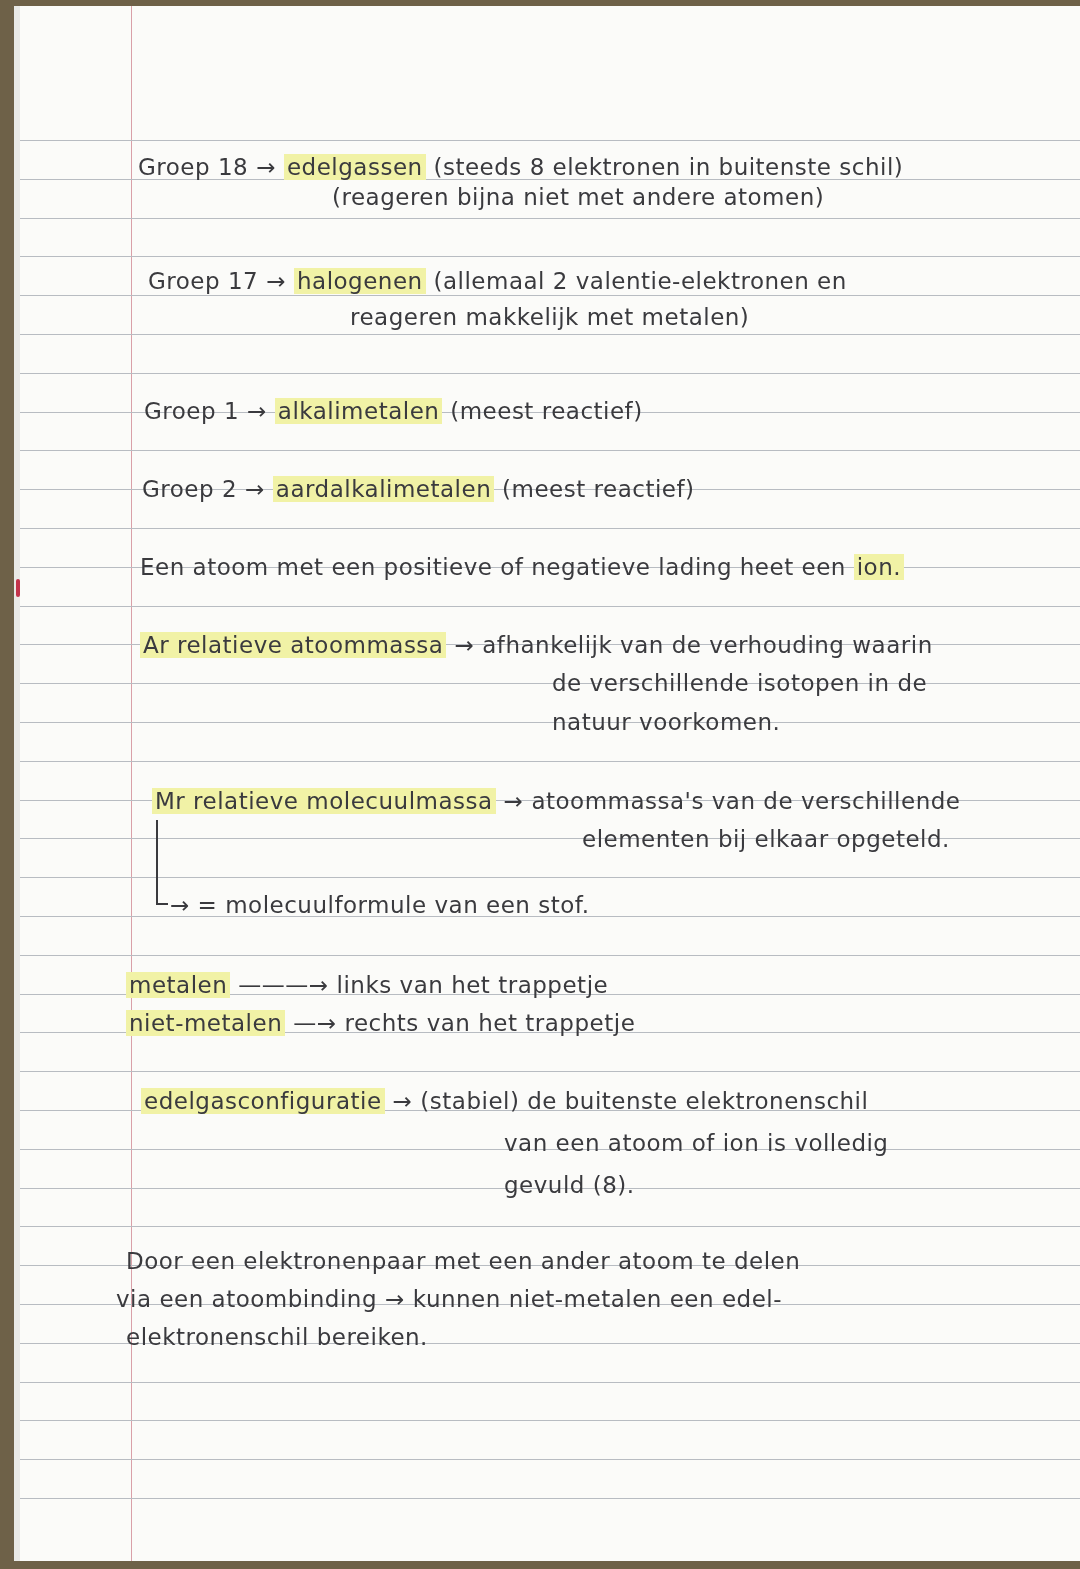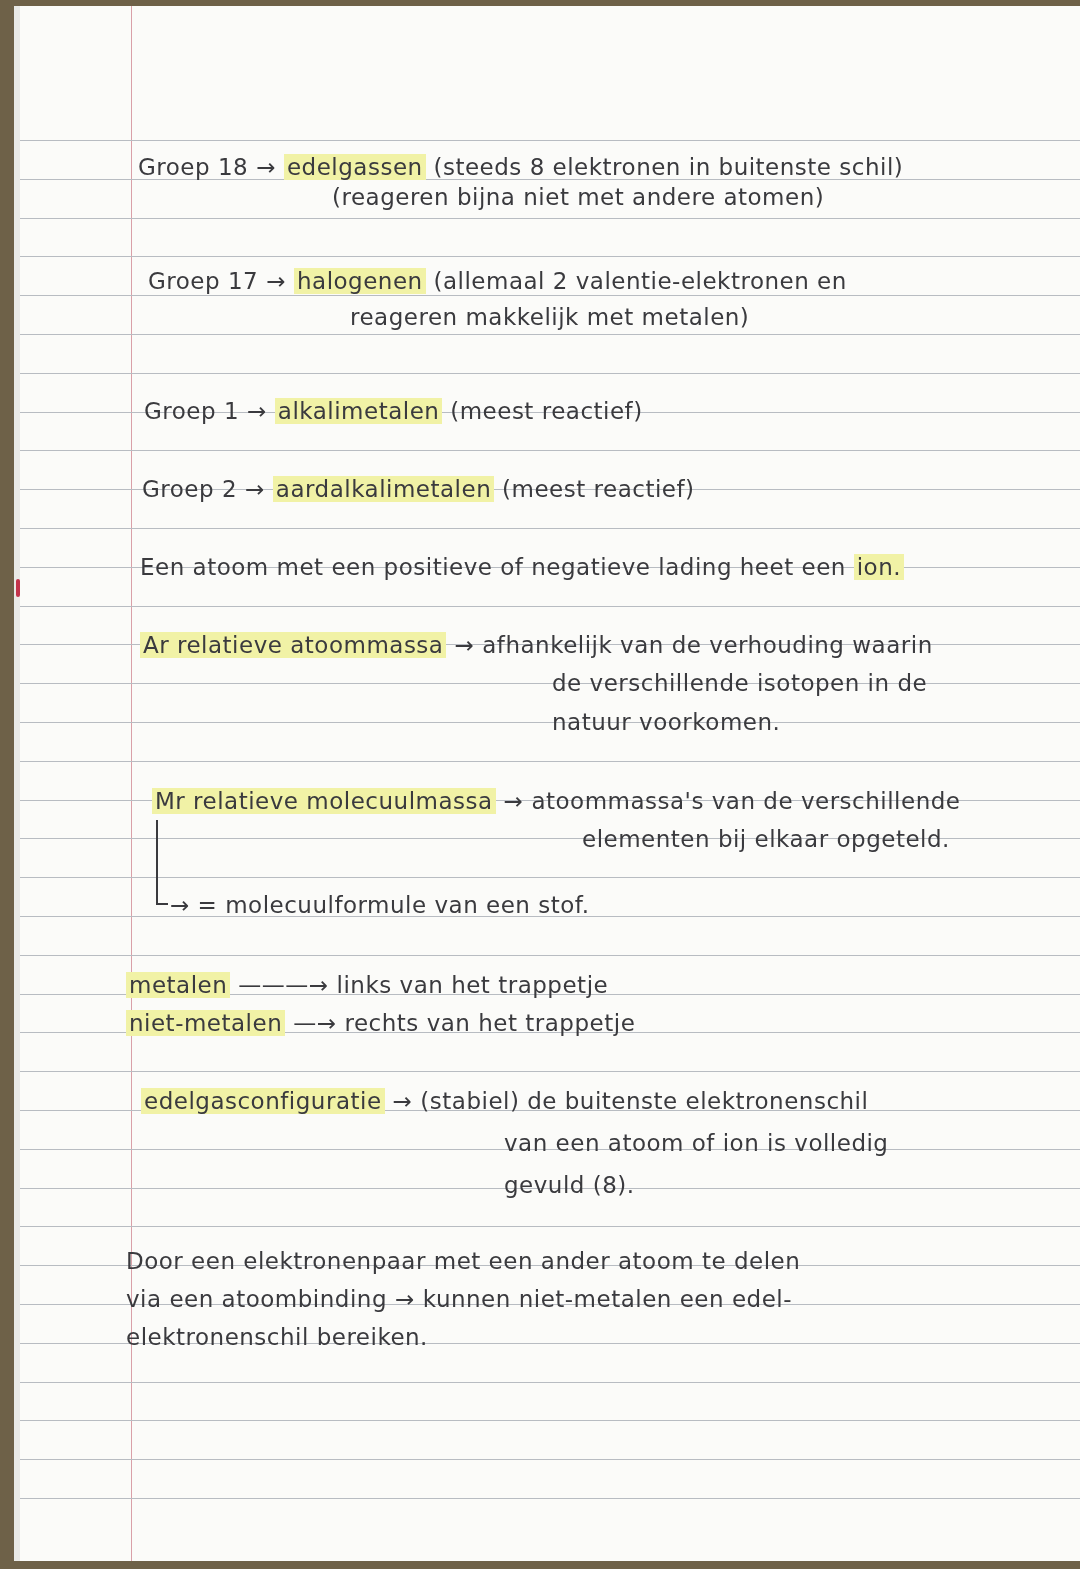--- a/index.html
+++ b/index.html
@@ -134,7 +134,7 @@
   <div class="hw" style="left:484px; top:1166px;">gevuld (8).</div>
 
   <div class="hw" style="left:106px; top:1242px;">Door een elektronenpaar met een ander atoom te delen</div>
-  <div class="hw" style="left:106px; top:1280px;">
+  <div class="hw" style="left:96px; top:1280px;">
     <span>via een atoombinding</span><span class="arrow">→</span><span>kunnen niet-metalen een edel-</span>
   </div>
   <div class="hw" style="left:106px; top:1318px;">elektronenschil bereiken.</div>

